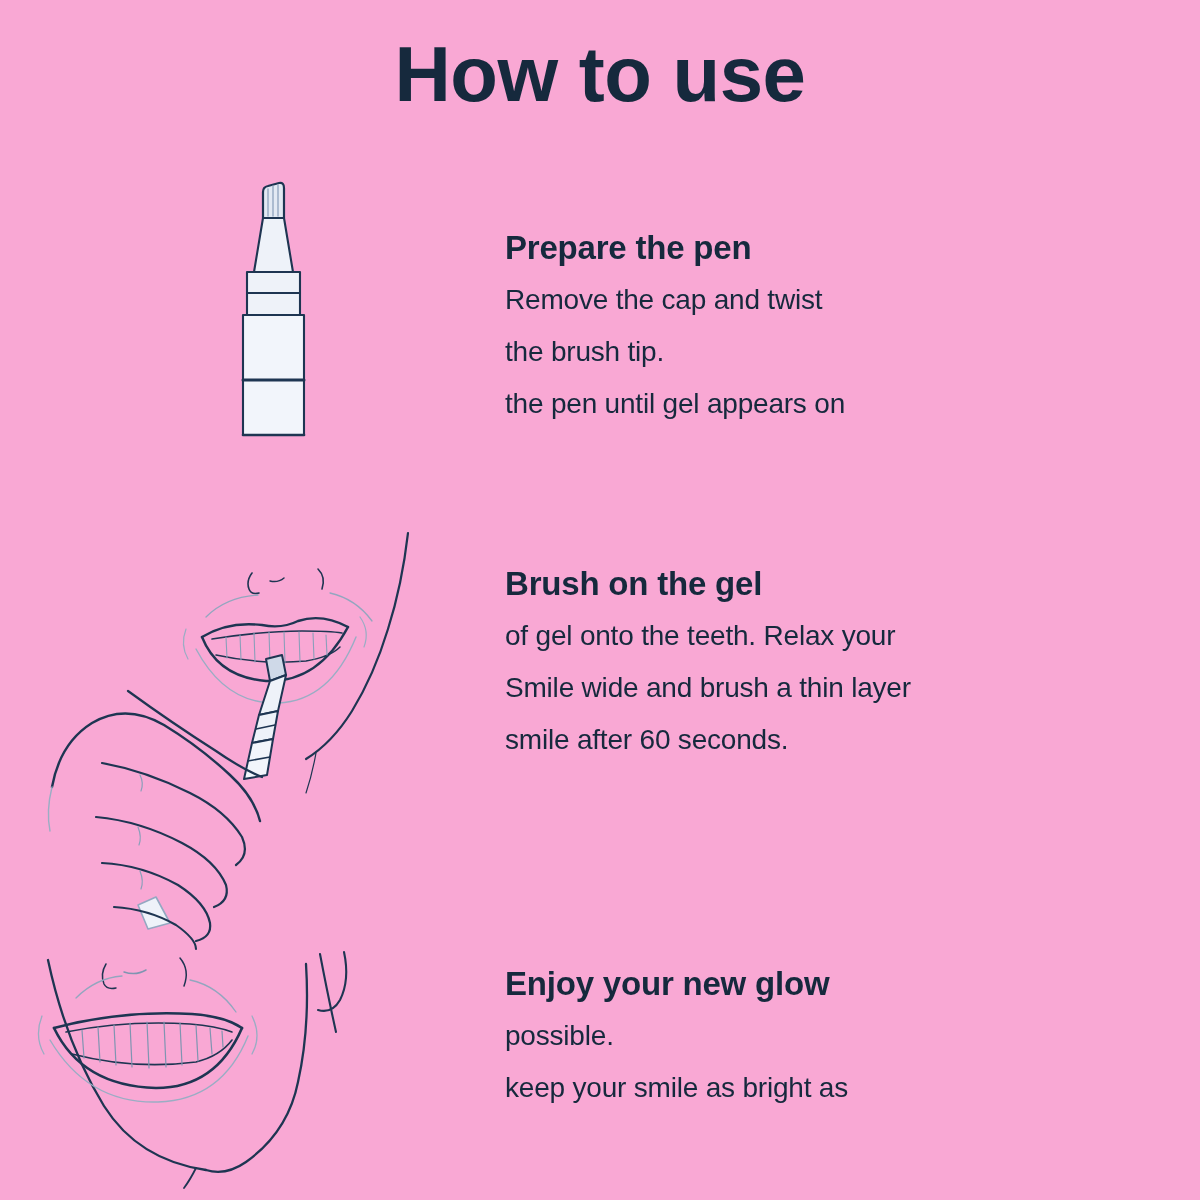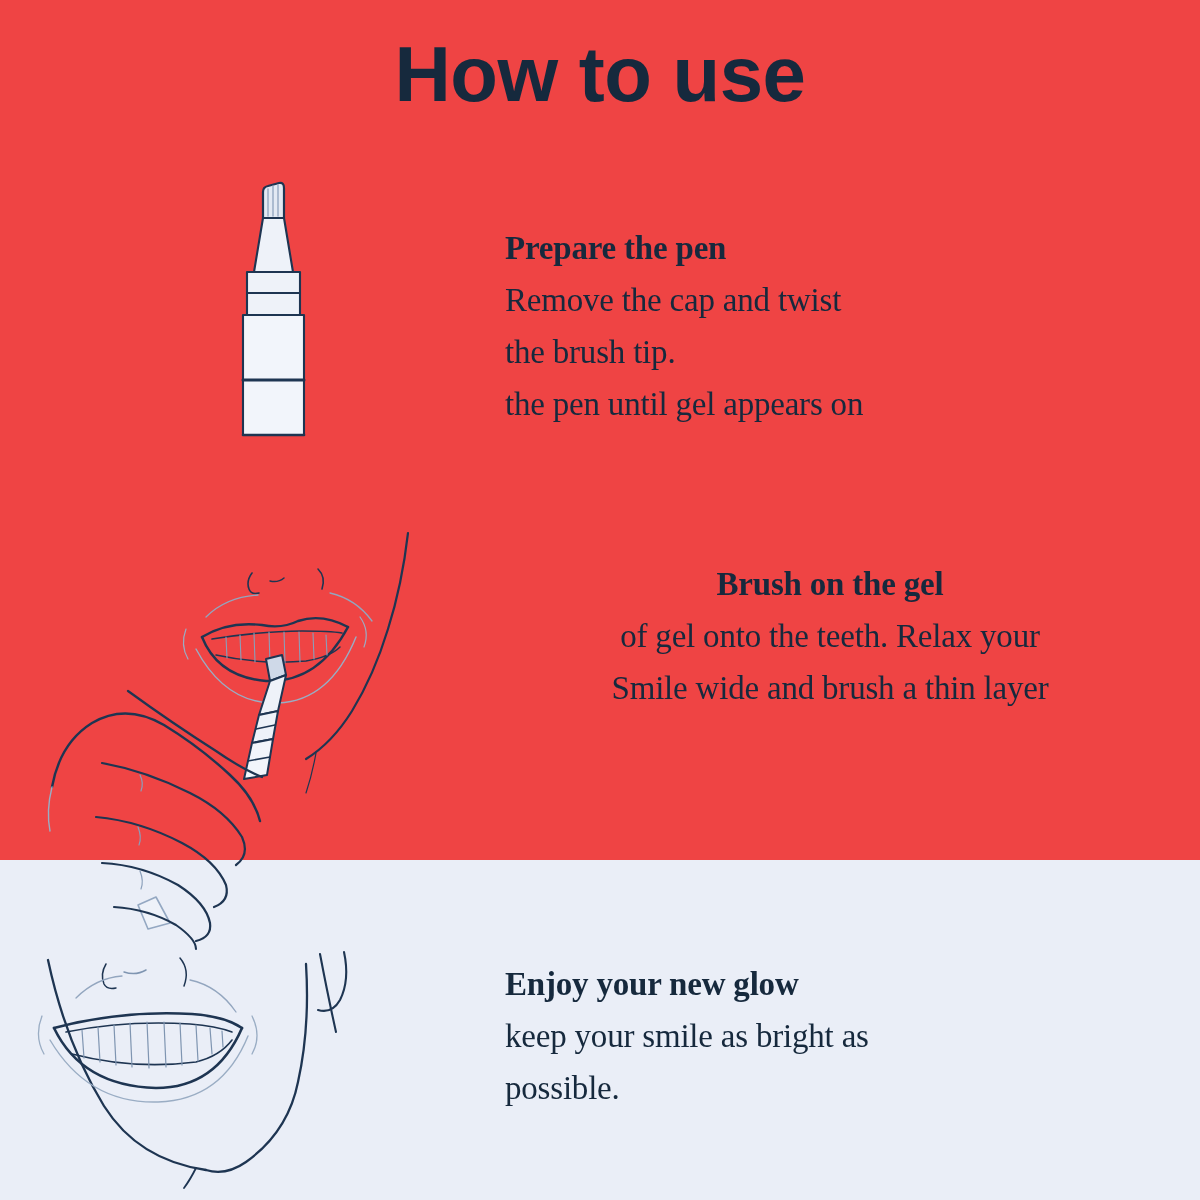--- a/index.html
+++ b/index.html
@@ -18,8 +18,8 @@
   .page {
     position: relative;
     width: 1200px;
-    height: 860px;
-    background: #ef4444;
+    height: 1200px;
+    background: #f9a8d4;
   }
 
   

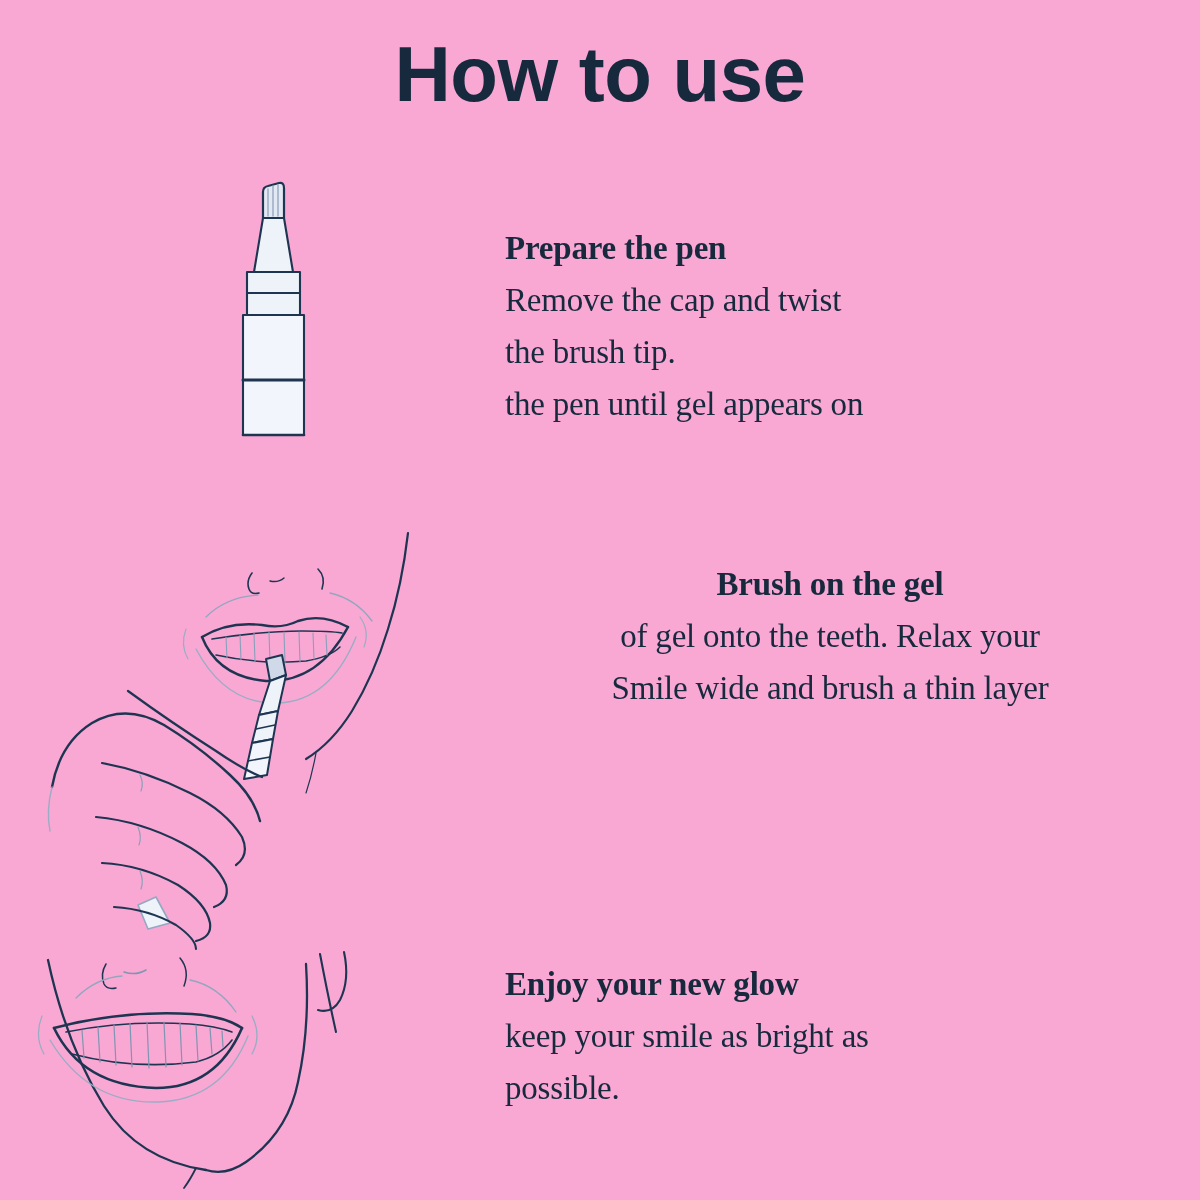--- a/index.html
+++ b/index.html
@@ -42,7 +42,6 @@
     left: 0;
     width: 1200px;
     height: 300px;
-    font-family: Liberation Serif, serif;
   }
   .step-1 { top: 175px; }
   .step-2 { top: 525px; }

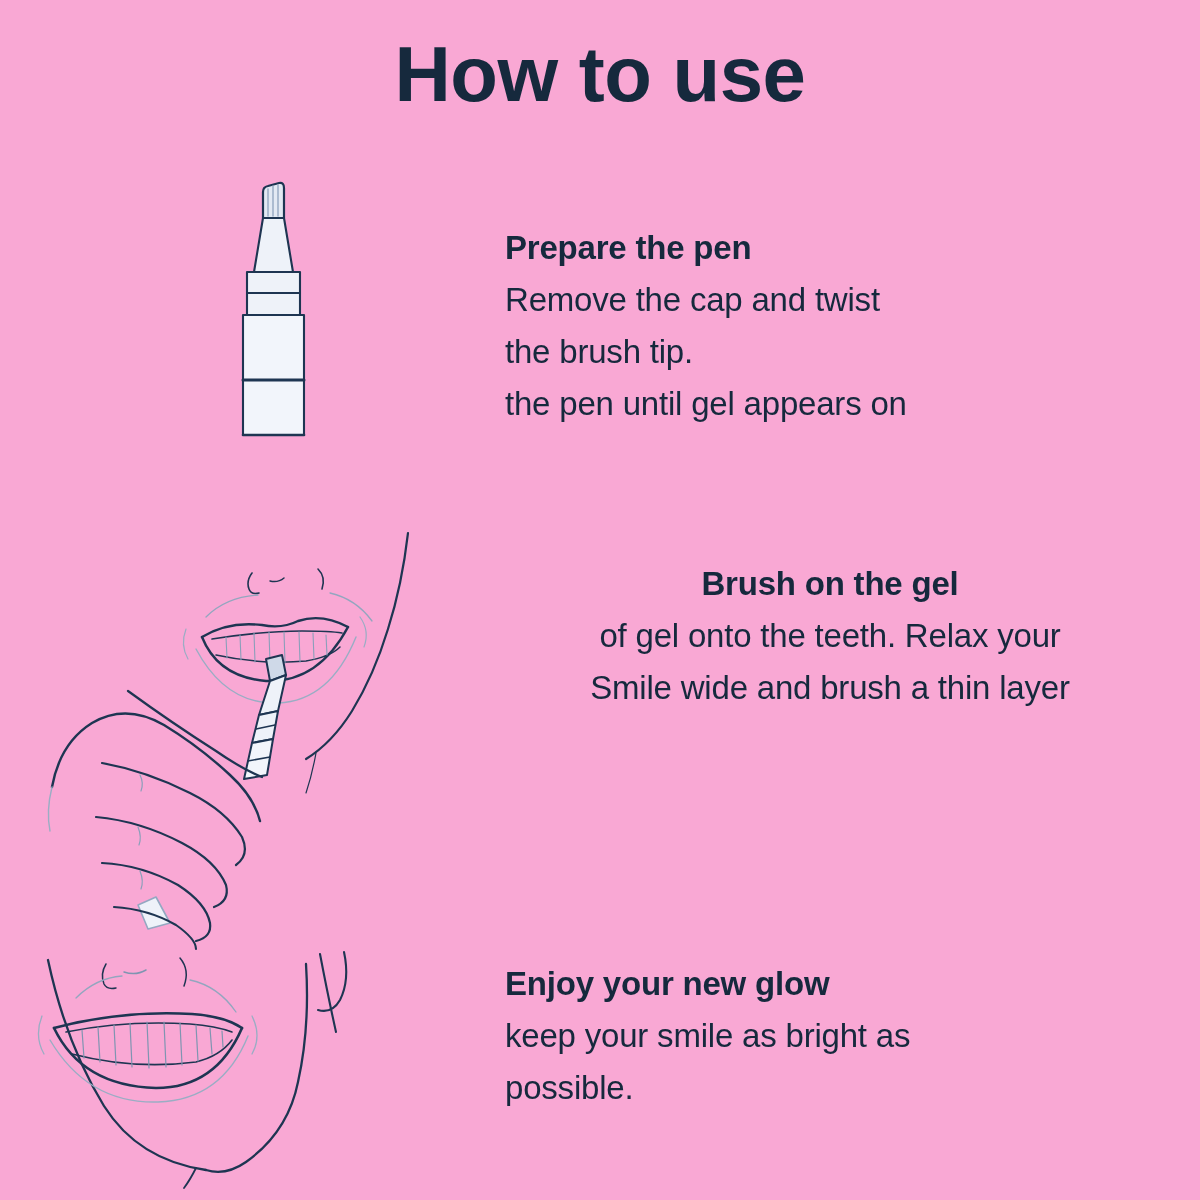--- a/index.html
+++ b/index.html
@@ -74,7 +74,7 @@
     white-space: nowrap;
   }
   .step-body {
-    font-size: 33px;
+    font-size: 28px;
     font-weight: 400;
     line-height: 52px;
     letter-spacing: -0.2px;

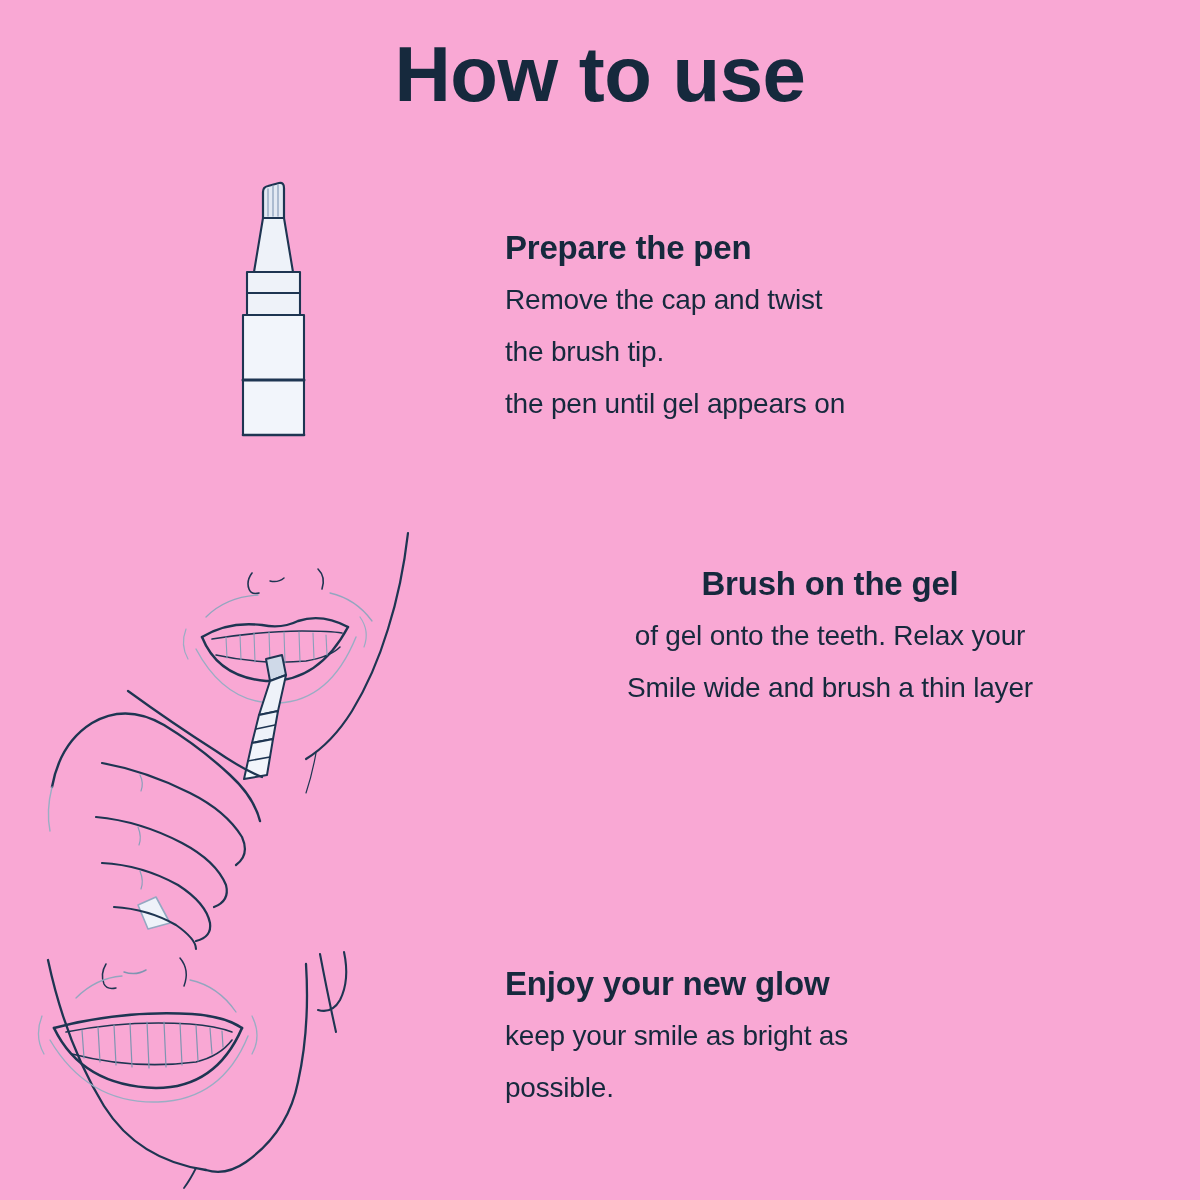--- a/index.html
+++ b/index.html
@@ -84,7 +84,7 @@
 
   
   .step-1 .step-text { top: 47px; }
-  .step-2 .step-text { top: 33px; text-align: center; }
+  .step-2 .step-text { top: 33px; }
   .step-3 .step-text { top: 30px; }
 
   

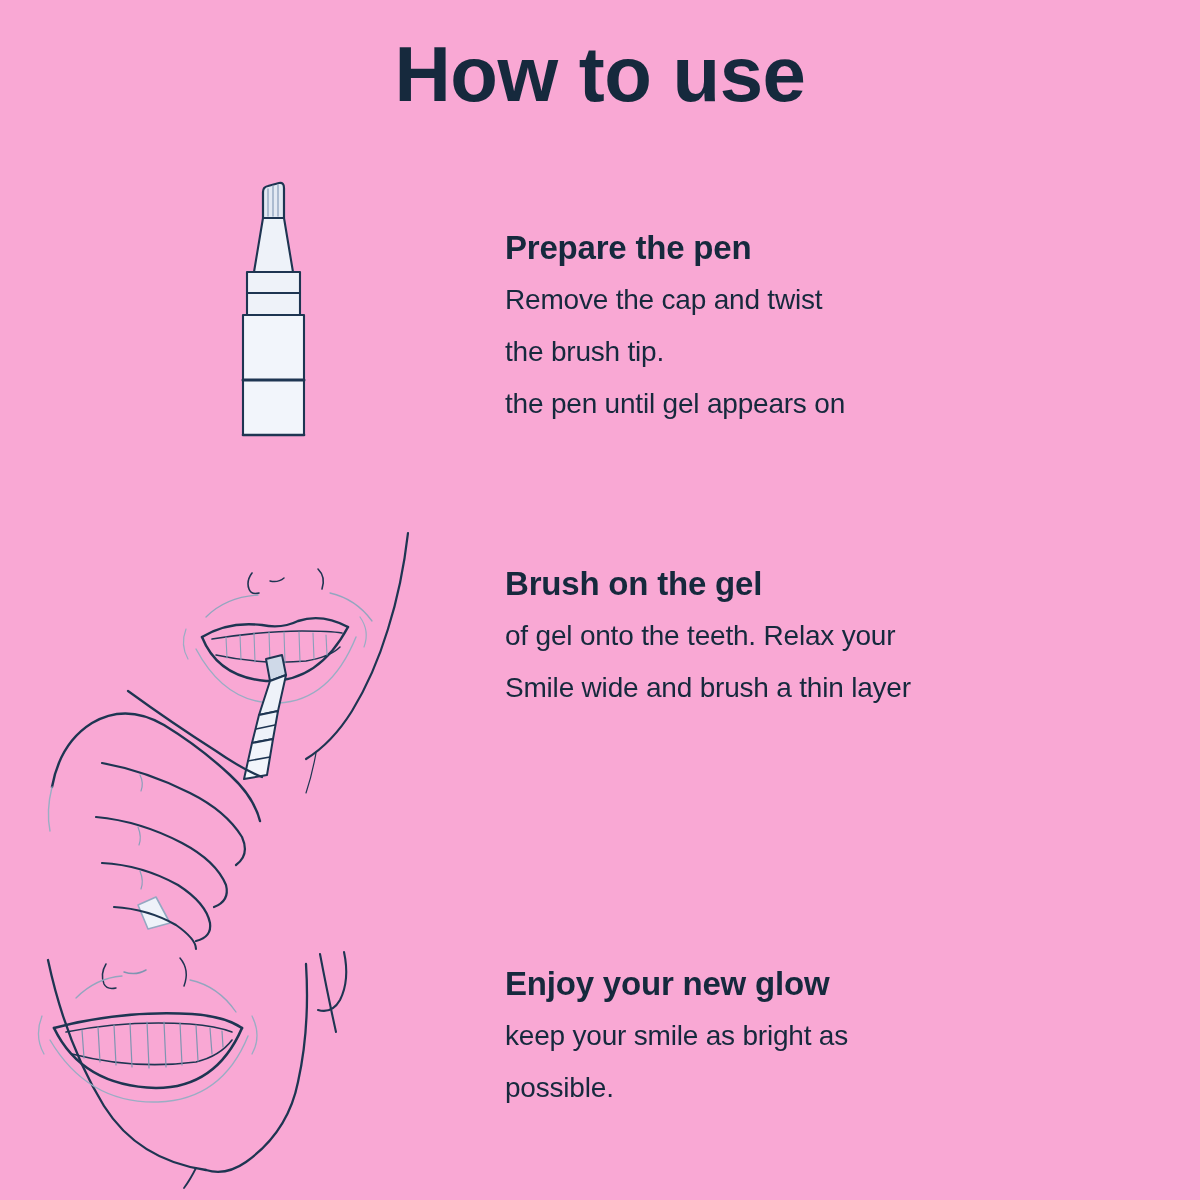--- a/index.html
+++ b/index.html
@@ -205,6 +205,7 @@
       <div class="step-body">
         <span class="ln">of gel onto the teeth. Relax your</span>
         <span class="ln">Smile wide and brush a thin layer</span>
+        <span class="ln">smile after 60 seconds.</span>
       </div>
     </div>
   </div>

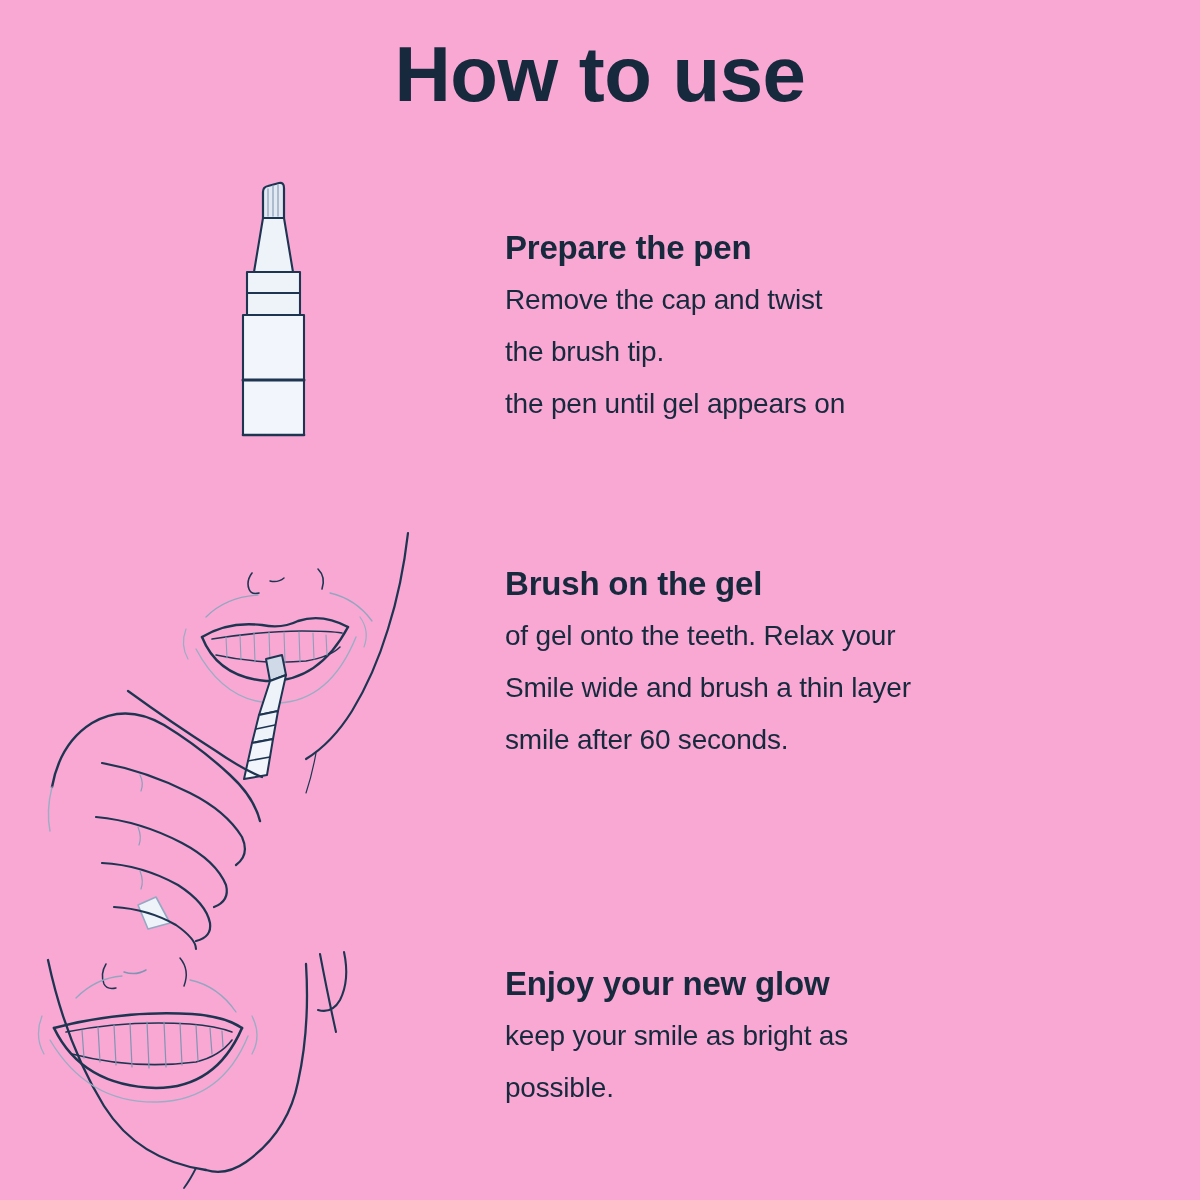--- a/index.html
+++ b/index.html
@@ -260,8 +260,8 @@
     <div class="step-text">
       <div class="step-heading">Enjoy your new glow</div>
       <div class="step-body">
+        <span class="ln">possible.</span>
         <span class="ln">keep your smile as bright as</span>
-        <span class="ln">possible.</span>
       </div>
     </div>
   </div>

